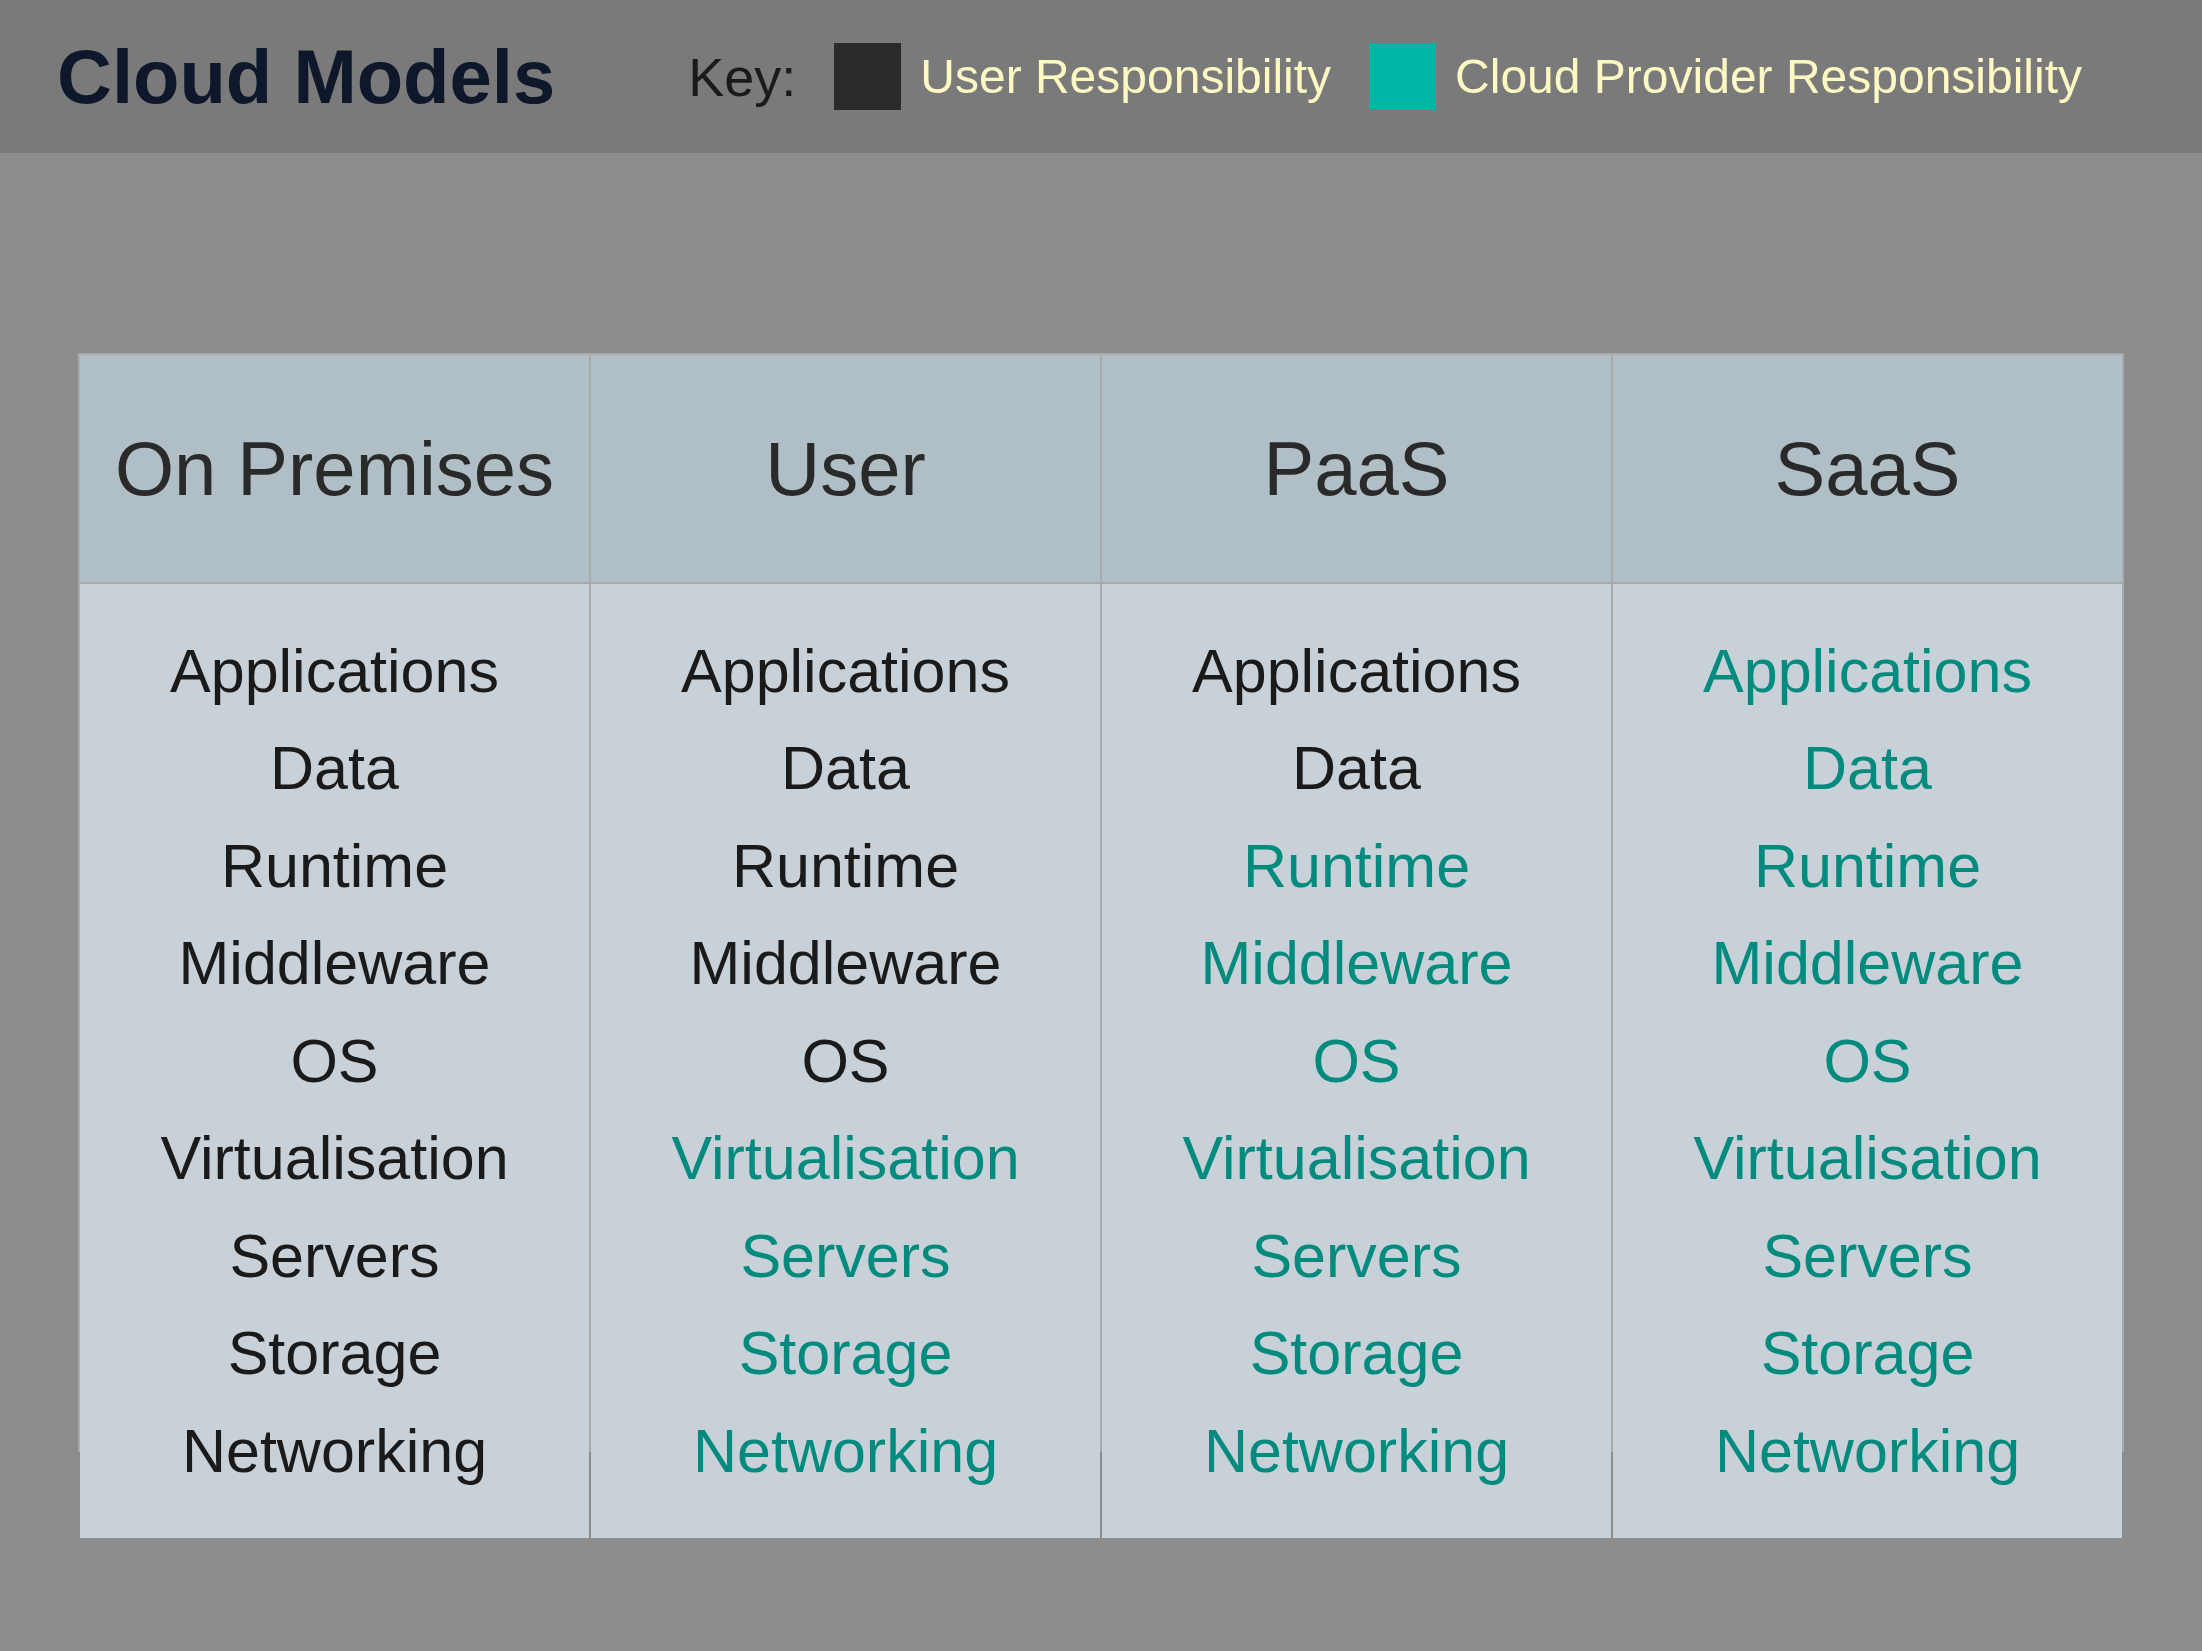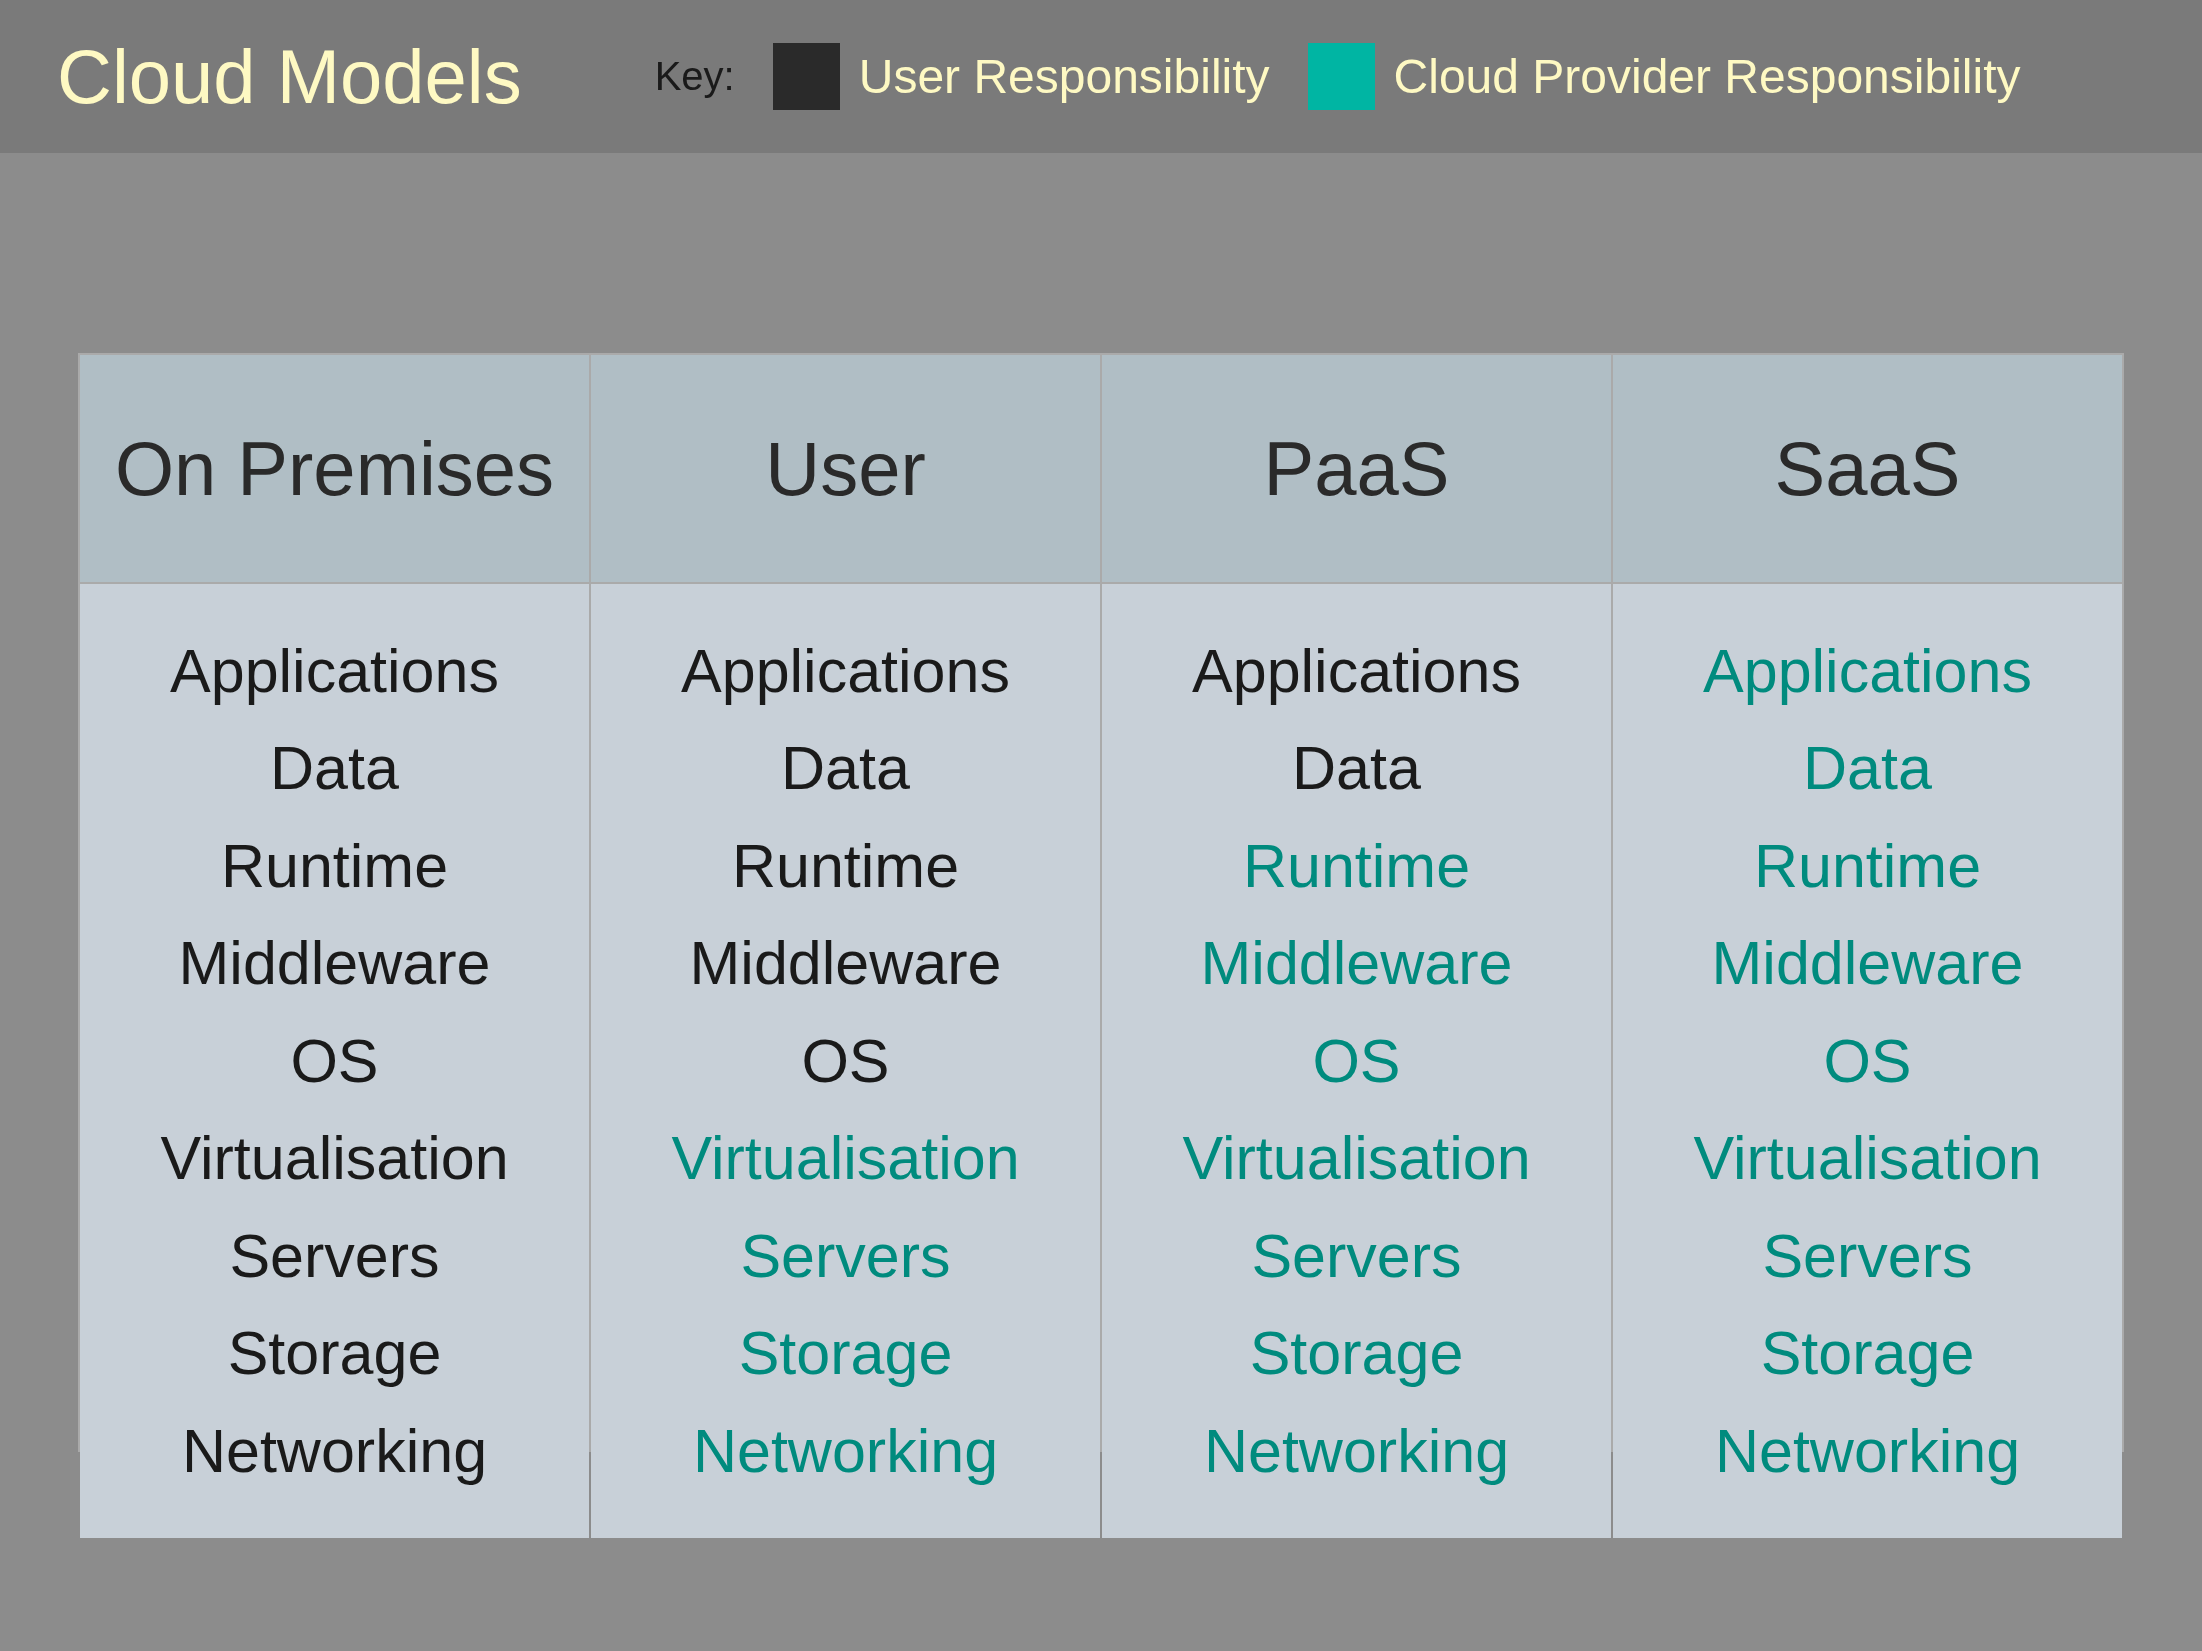--- a/index.html
+++ b/index.html
@@ -24,9 +24,9 @@
     }
 
     .title {
-      color: #fef9c3;
+      color: #0f172a;
       font-size: 76px;
-      font-weight: 400;
+      font-weight: 700;
       white-space: nowrap;
     }
 

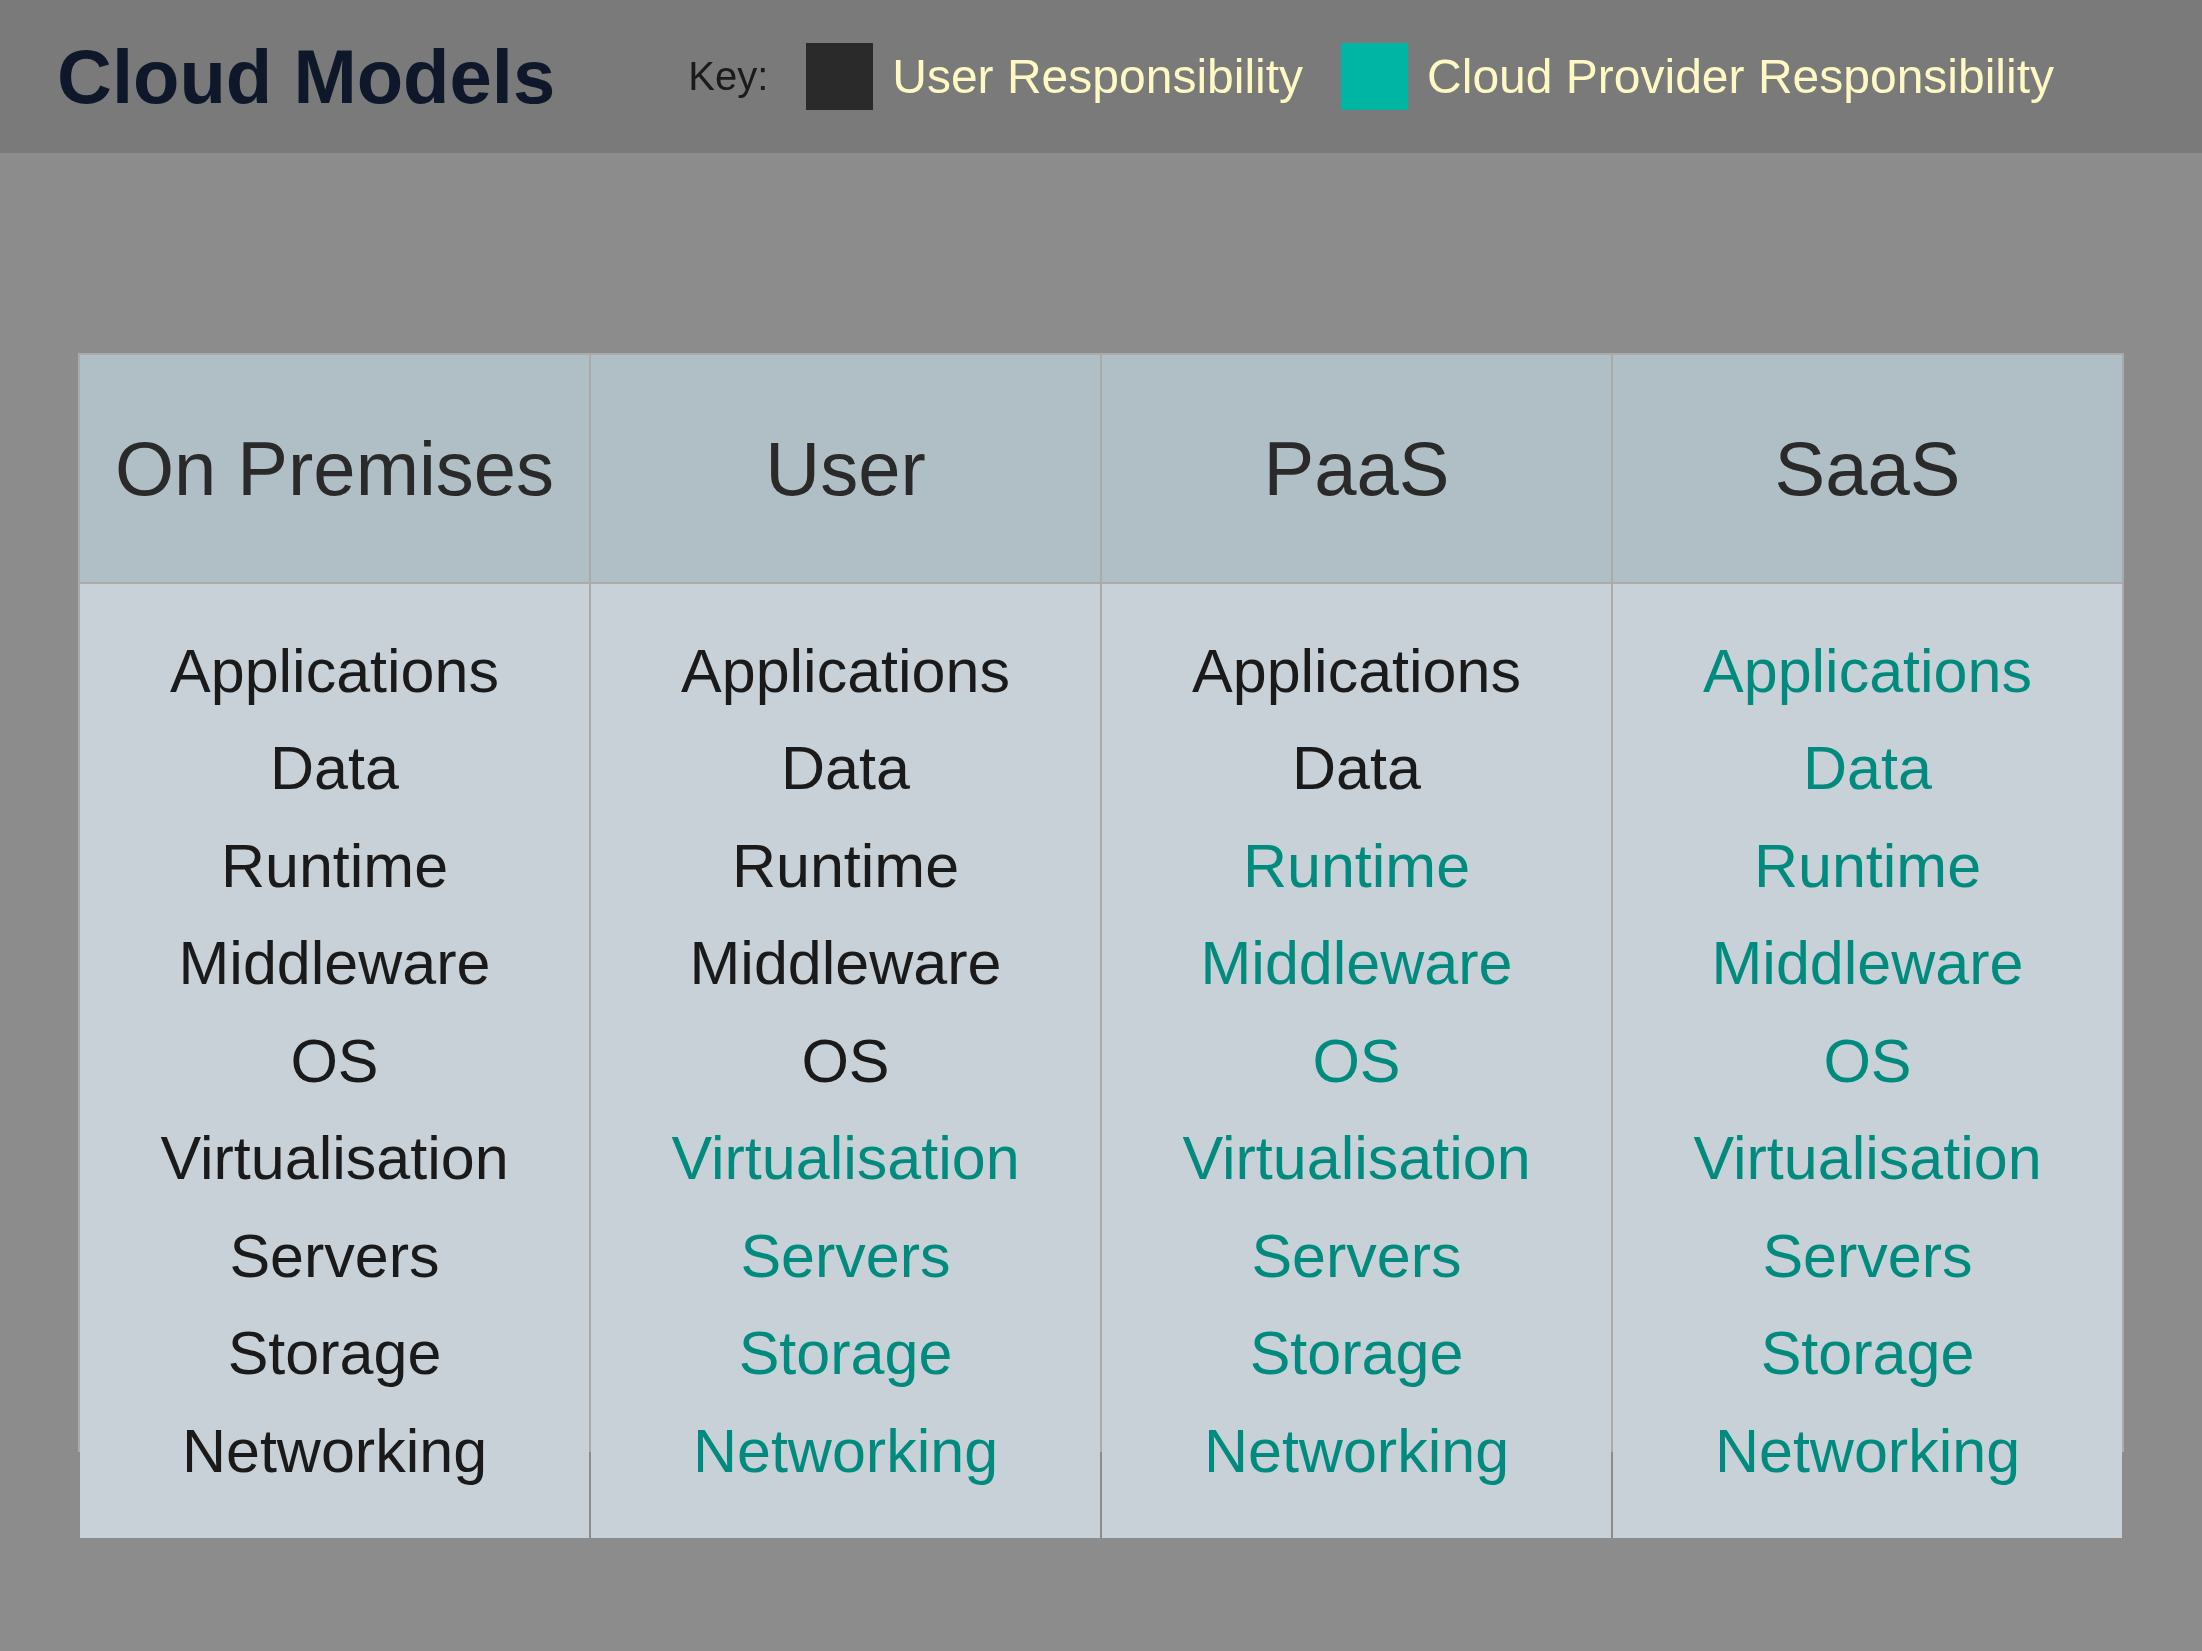--- a/index.html
+++ b/index.html
@@ -39,7 +39,7 @@
 
     .key-label {
       color: #1a1a1a;
-      font-size: 40px;
+      font-size: 54px;
       font-weight: 400;
     }
 

